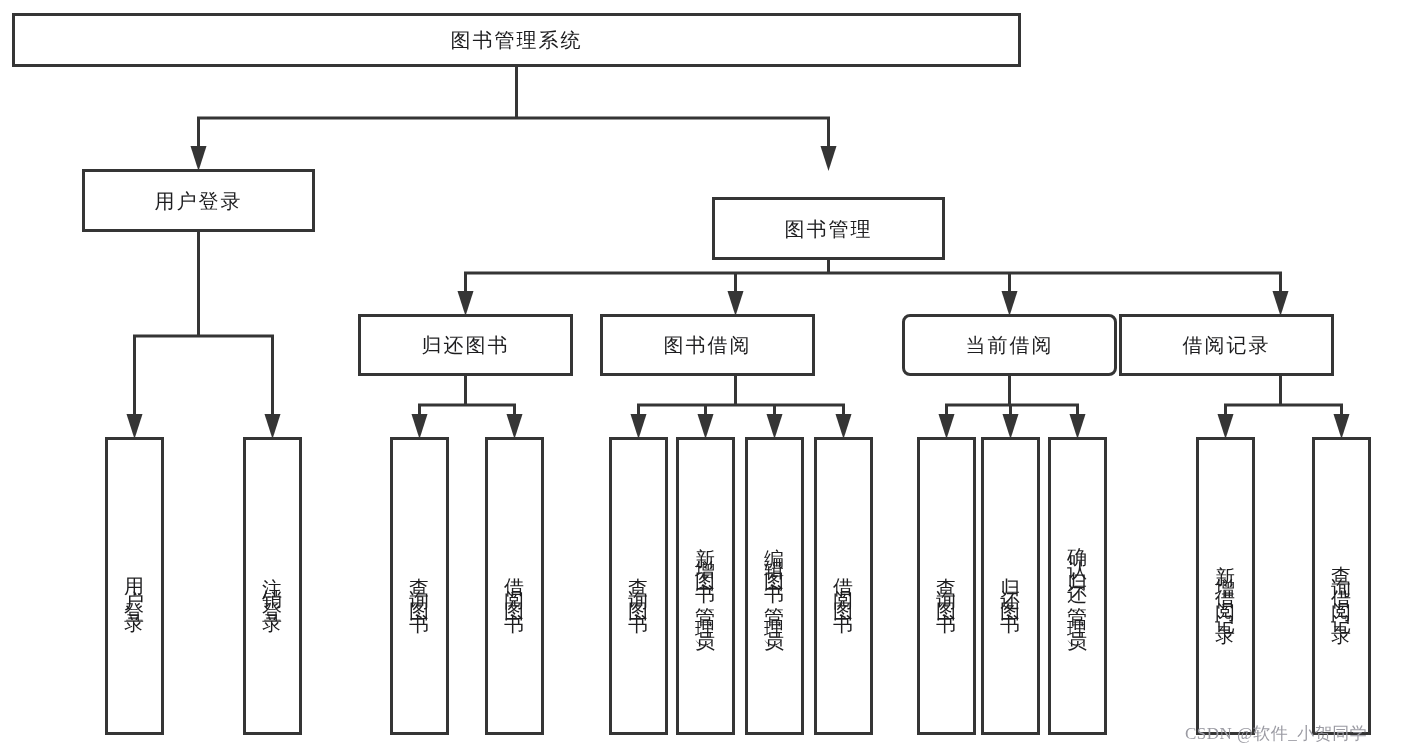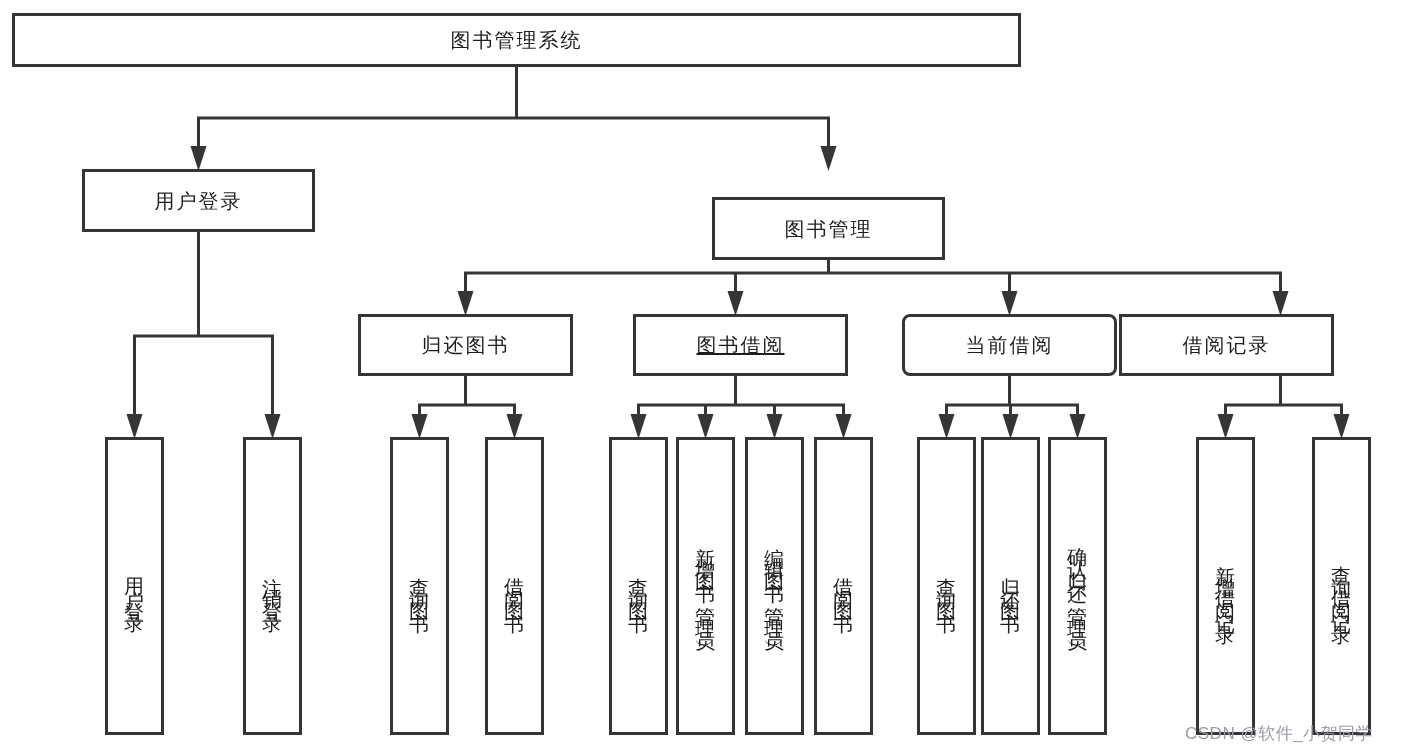--- a/index.html
+++ b/index.html
@@ -96,7 +96,7 @@
       <div class="node h" style="left: 358px; top: 314px; width: 215px; height: 62px;">
         <span class="label">归还图书</span>
       </div>
-      <div class="node h" style="left: 633px; top: 314px; width: 215px; height: 62px; text-decoration: underline;">
+      <div class="node h" style="left: 600px; top: 314px; width: 215px; height: 62px;">
         <span class="label">图书借阅</span>
       </div>
       <div class="node h" style="left: 902px; top: 314px; width: 215px; height: 62px; border-radius: 8px;">

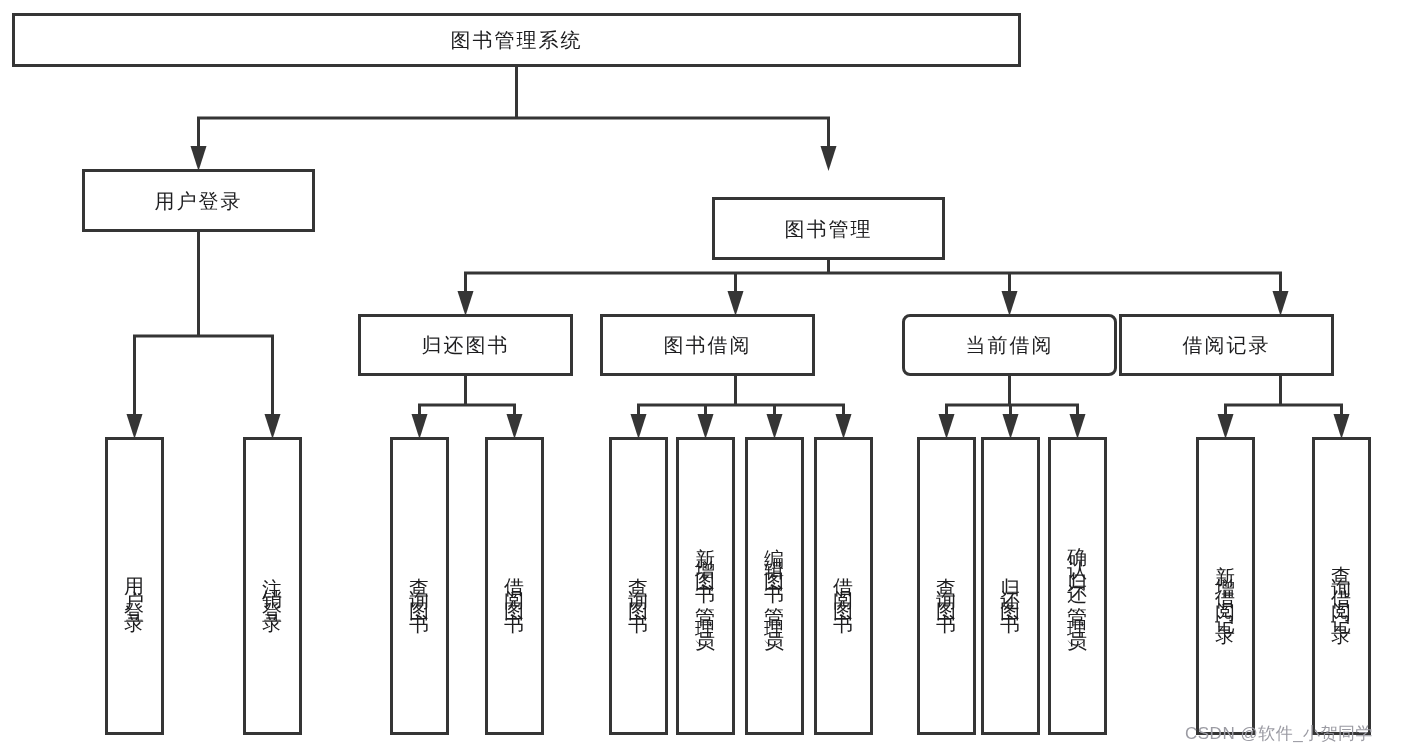--- a/index.html
+++ b/index.html
@@ -55,6 +55,7 @@
     letter-spacing: 0.5px;
     color: var(--wm, #9b9ba3);
     white-space: nowrap;
+    font-family: Liberation Serif, serif;
   }
 </style>
 </head>

